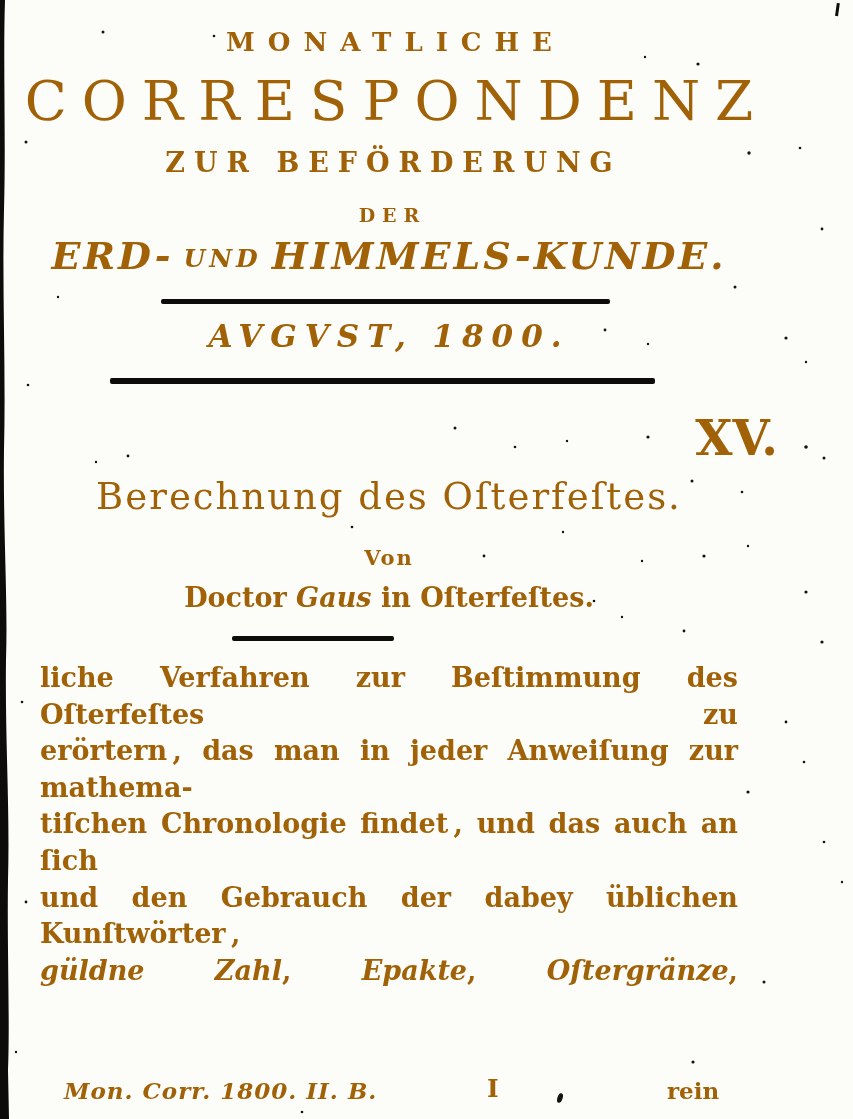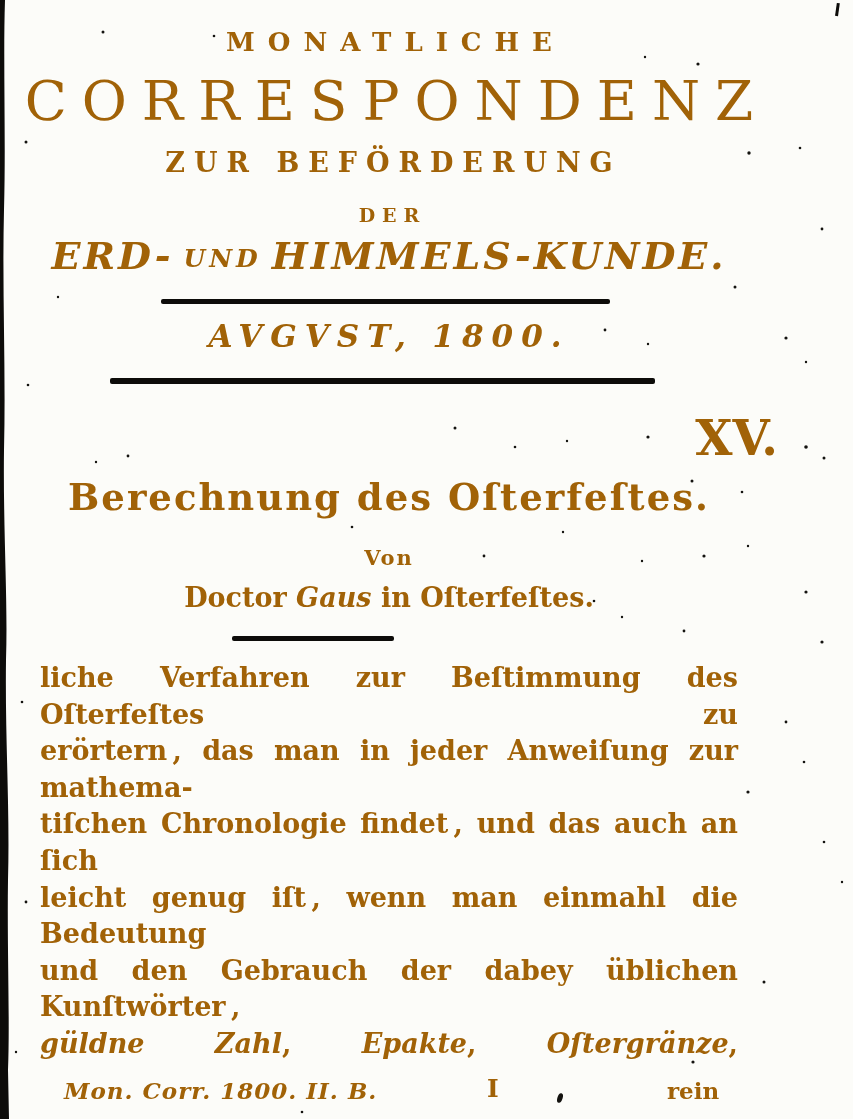--- a/index.html
+++ b/index.html
@@ -31,7 +31,7 @@
   .issue { top:318px; font-style:italic; font-weight:700; font-size:31px; letter-spacing:8px; }
 
   .artnum   { top:410px; font-size:48px; font-weight:700;text-align:right; }
-  .arttitle { top:475px; font-size:37px; font-weight:700; letter-spacing:2px; margin:0; }
+  .arttitle { top:475px; font-size:37px; font-weight:400; letter-spacing:2px; margin:0; }
   .von      { top:545px; font-size:21px; font-weight:700; letter-spacing:2px; }
   .author   { top:582px; font-size:27px; font-weight:700; }
   .it       { font-style:italic; }

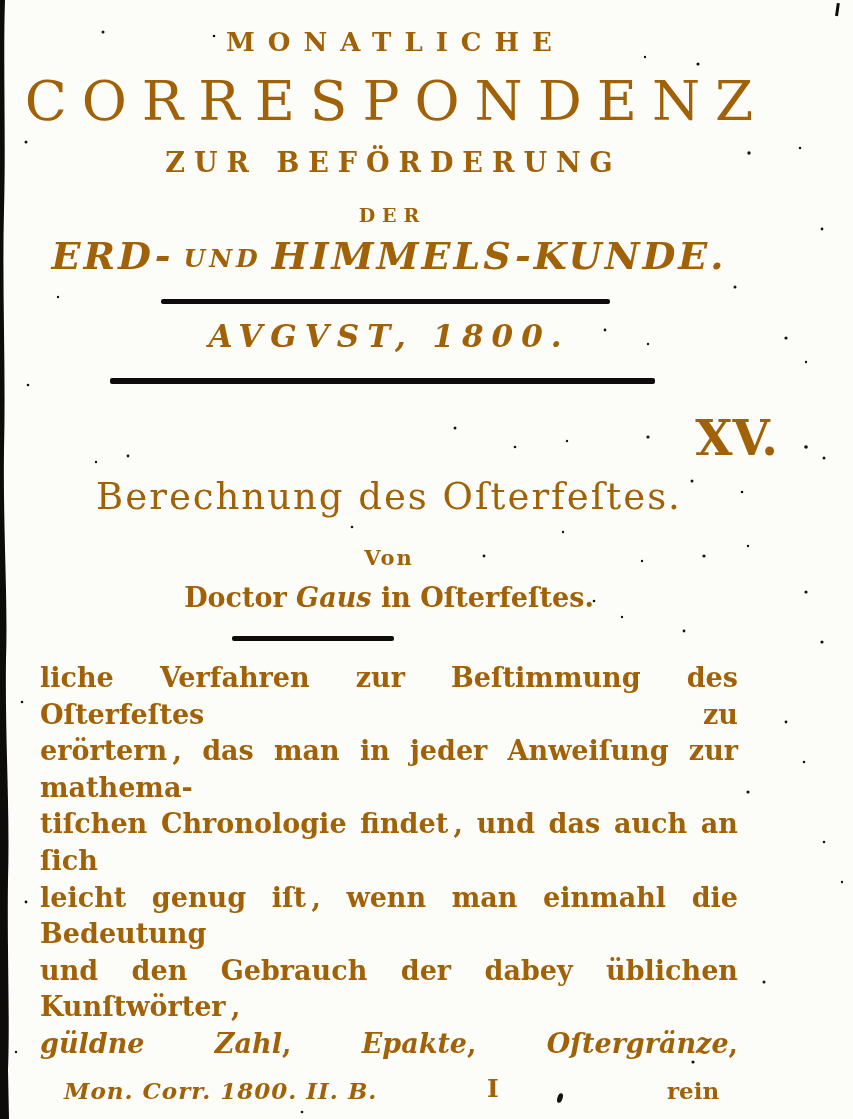--- a/index.html
+++ b/index.html
@@ -133,7 +133,6 @@
     <div class="line">liche Verfahren zur Beſtimmung des Oſterfeſtes zu</div>
     <div class="line">erörtern , das man in jeder Anweiſung zur mathema-</div>
     <div class="line">tiſchen Chronologie findet , und das auch an ſich</div>
-    <div class="line">leicht genug iſt , wenn man einmahl die Bedeutung</div>
     <div class="line">und den Gebrauch der dabey üblichen Kunſtwörter ,</div>
     <div class="line"><span class="bi">güldne Zahl</span><span>, </span><span class="bi">Epakte</span><span>, </span><span class="bi">Oſtergränze</span><span>, </span></div>
 

